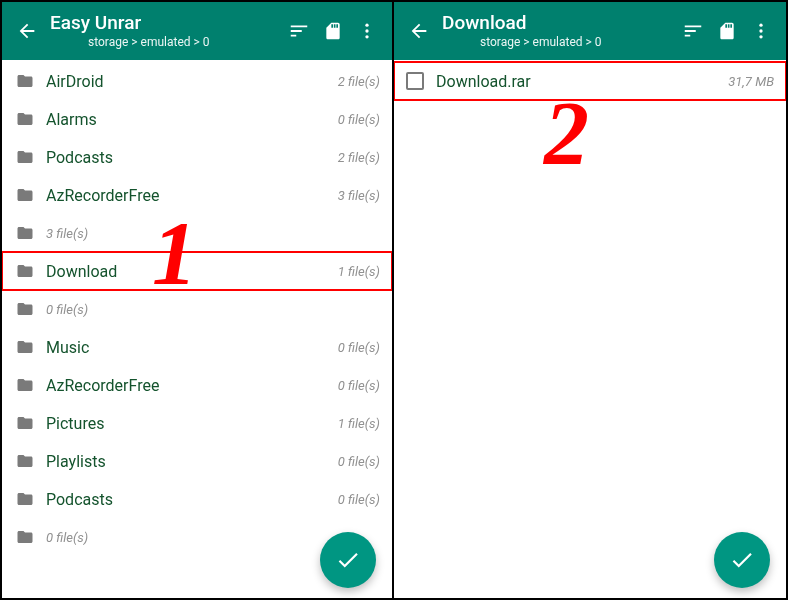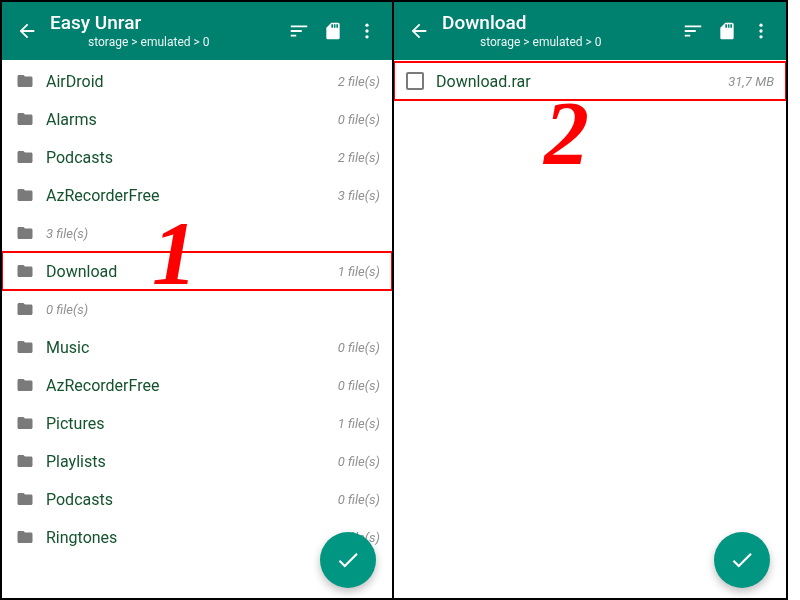--- a/index.html
+++ b/index.html
@@ -172,7 +172,6 @@
               <path d="M10 4H4c-1.1 0-2 .9-2 2v12c0 1.1.9 2 2 2h16c1.1 0 2-.9 2-2V8c0-1.1-.9-2-2-2h-8l-2-2z"></path>
             </svg>
           </div>
-          <div class="name">Ringtones</div>
           <div class="meta">0 file(s)</div>
         </div>
       </div>

